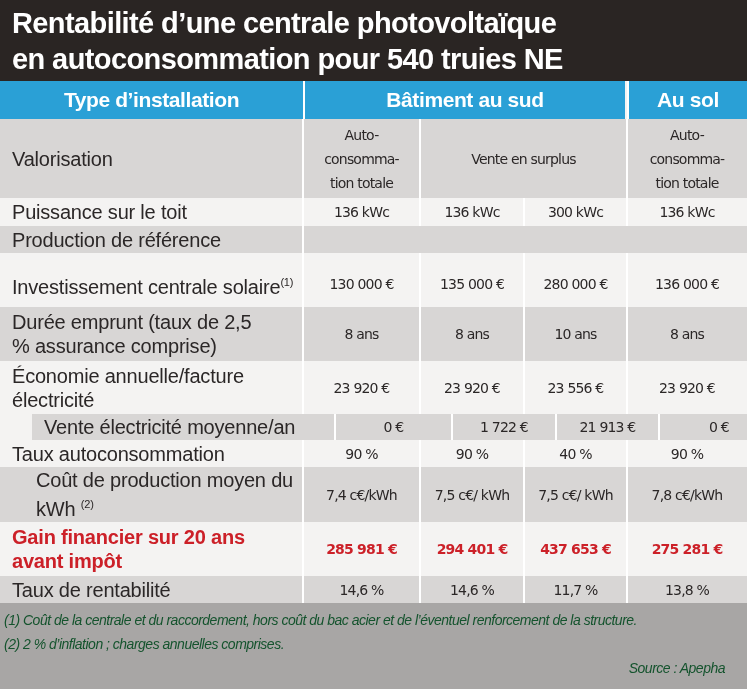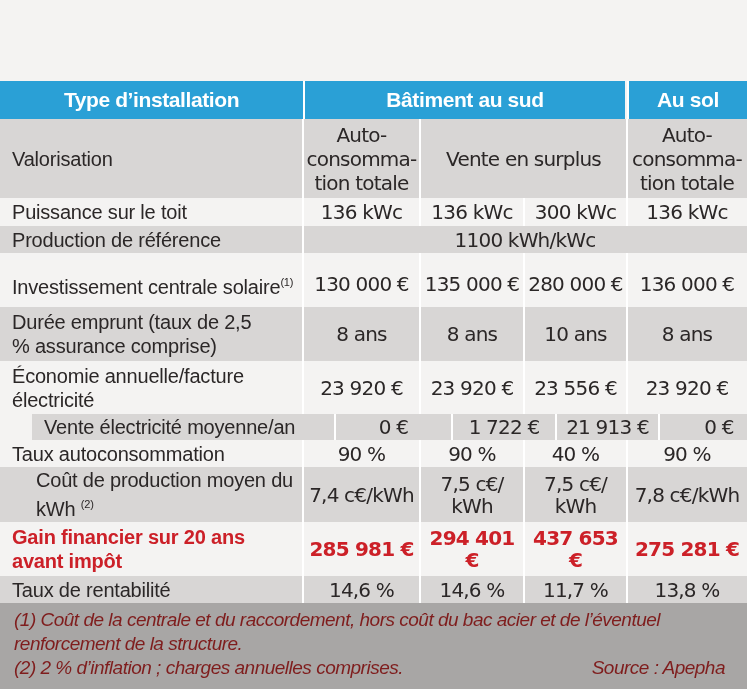--- a/index.html
+++ b/index.html
@@ -39,6 +39,10 @@
 
 <div class="wrap">
 
+  <div class="title">
+    <div>Rentabilité d’une centrale photovoltaïque</div>
+    <div>en autoconsommation pour 540 truies NE</div>
+  </div>
 
   <div class="hdr c0" style="left:0;width:303px;">Type d’installation</div>
   <div class="hdr" style="left:305px;width:320px;">Bâtiment au sud</div>

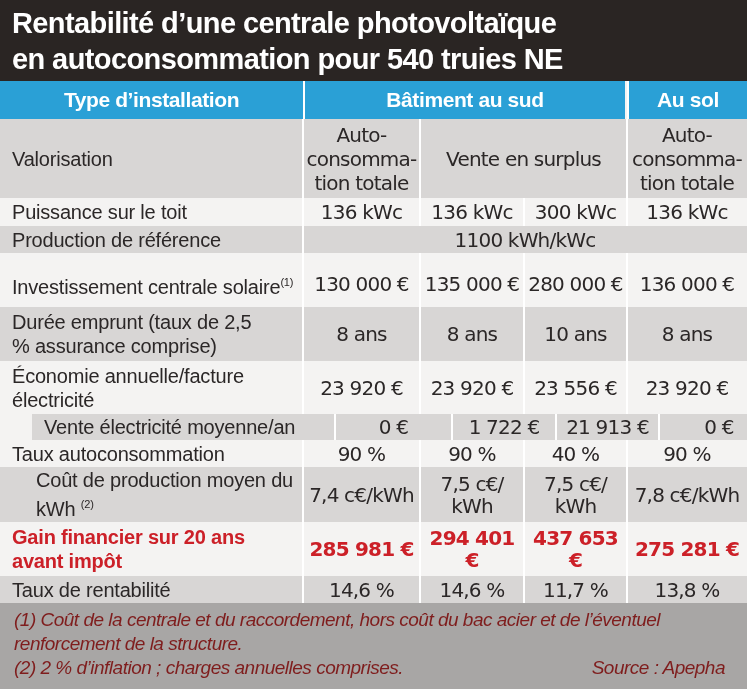--- a/index.html
+++ b/index.html
@@ -15,7 +15,7 @@
   .row.g { background:#d8d6d5; }
   .row.w { background:#f4f3f2; }
   .cell { position:absolute; top:0; height:100%; display:flex; align-items:center; justify-content:center;
-          text-align:center; font-size:20px; color:#2b2727; box-sizing:border-box; line-height:22px;
+          text-align:center; font-size:14px; color:#2b2727; box-sizing:border-box; line-height:22px;
           font-family:"DejaVu Sans", sans-serif; font-weight:normal; letter-spacing:-0.8px; }
   .cell.lbl { justify-content:flex-start; text-align:left; padding-left:12px; font-family:"Liberation Sans", sans-serif;
               font-size:20px; font-weight:normal; color:#2b2727; letter-spacing:-0.2px; line-height:24px; }

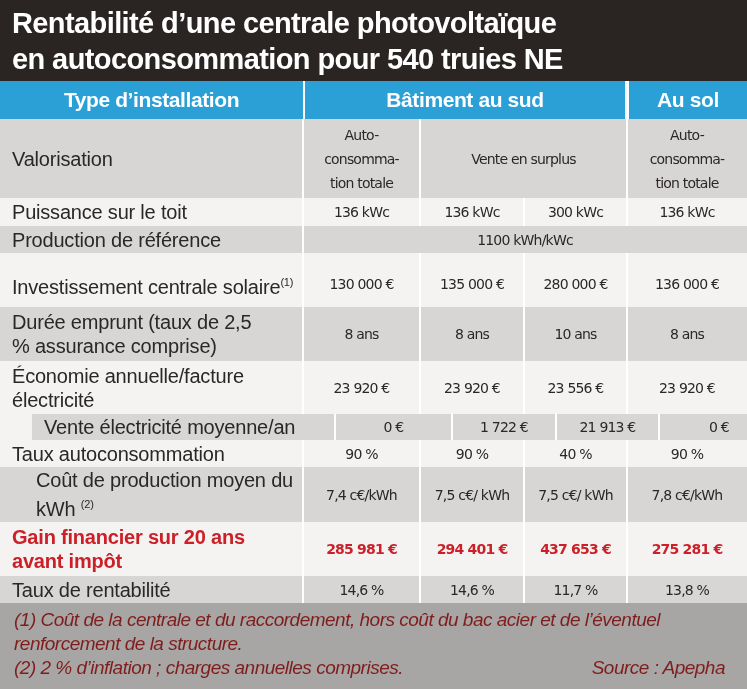--- a/index.html
+++ b/index.html
@@ -78,7 +78,6 @@
 
   <div class="row g" style="top:226px;height:27px;">
     <div class="cell lbl c0">Production de référence</div>
-    <div class="cell c14">1100 kWh/kWc</div>
     <div class="vl" style="left:302px;"></div>
   </div>
 

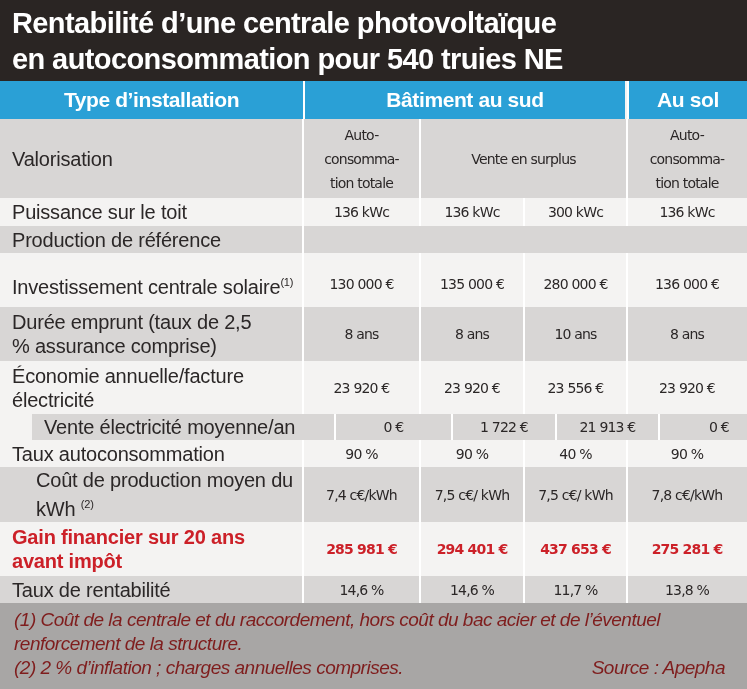--- a/index.html
+++ b/index.html
@@ -29,9 +29,9 @@
   .c23 { left:420px; width:207px; }
   .c14 { left:303px; width:444px; }
   sup { font-size:11px; }
-  .foot { position:absolute; left:0; top:603px; width:747px; height:86px; background:#a8a6a5; color:#7f1d1d;
-          font-family:"Liberation Sans", sans-serif; font-style:italic; font-size:19px; line-height:24px;
-          padding:5px 10px 0 14px; box-sizing:border-box; letter-spacing:-0.5px; }
+  .foot { position:absolute; left:0; top:603px; width:747px; height:86px; background:#a8a6a5; color:#14532d;
+          font-family:"Liberation Sans", sans-serif; font-style:italic; font-size:14px; line-height:24px;
+          padding:5px 10px 0 4px; box-sizing:border-box; letter-spacing:-0.5px; }
   .foot .src { position:absolute; right:22px; bottom:9px; }
 </style>
 </head>

